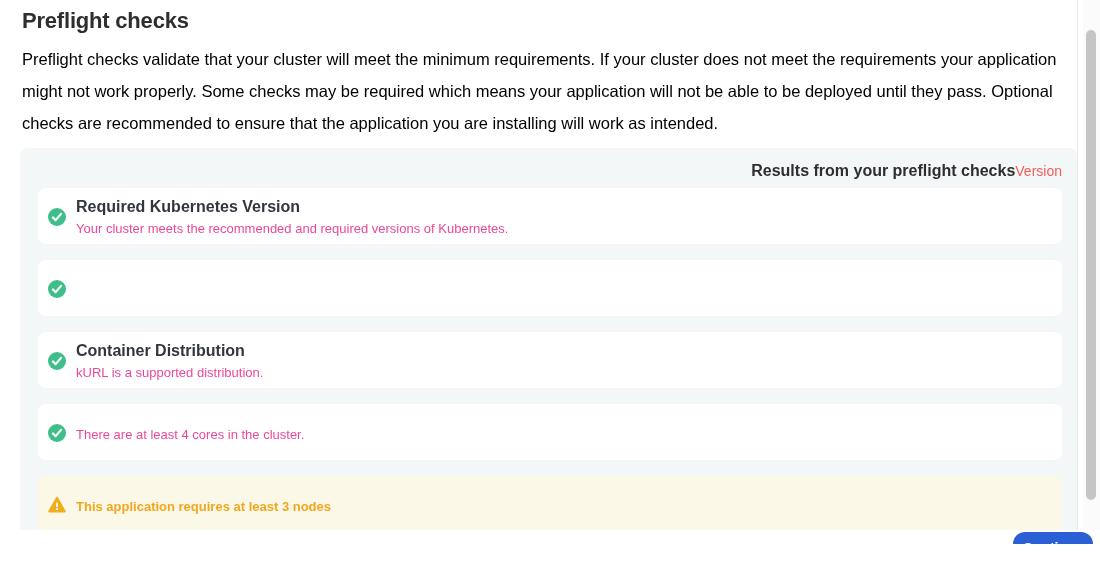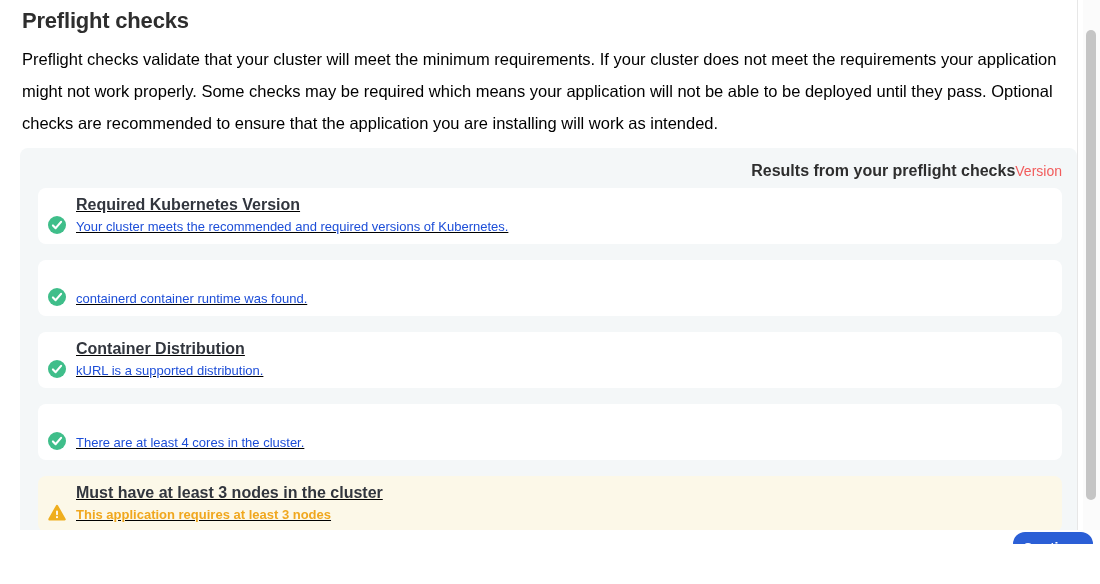--- a/index.html
+++ b/index.html
@@ -46,9 +46,8 @@
     border-radius: 8px;
     height: 56px;
     padding: 10px 14px 10px 10px;
-    display: flex; align-items: flex-end;
+    display: flex; align-items: center;
     margin-bottom: 16px;
-    text-decoration: underline;
   }
   .check-card.warn { background: #fcf8e8; }
   .check-icon { width: 18px; height: 18px; flex: 0 0 18px; margin: 1px 10px 0 0; }

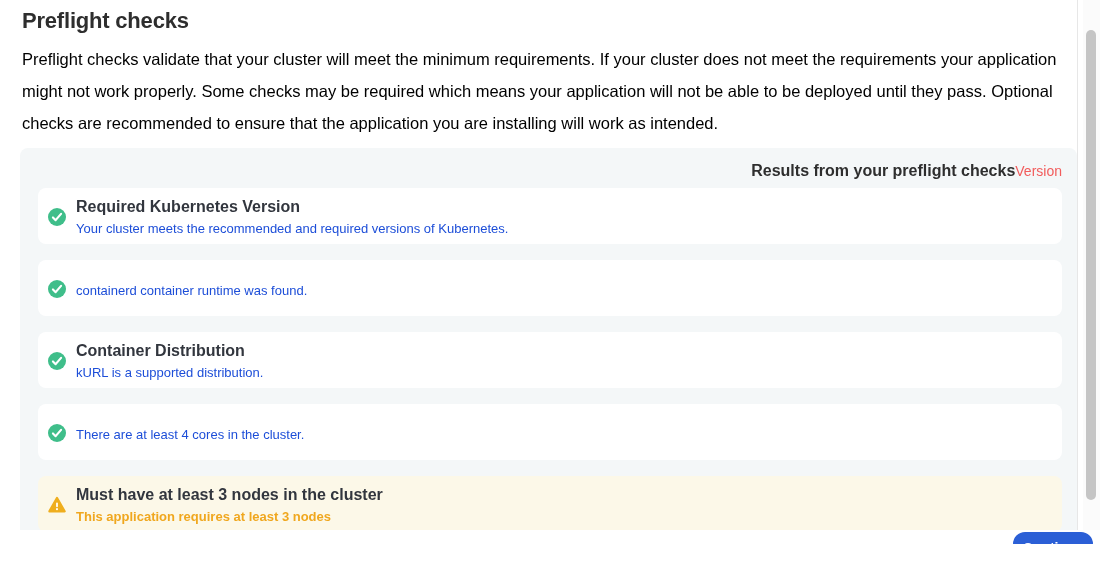--- a/index.html
+++ b/index.html
@@ -52,7 +52,7 @@
   .check-card.warn { background: #fcf8e8; }
   .check-icon { width: 18px; height: 18px; flex: 0 0 18px; margin: 1px 10px 0 0; }
   .check-title { font-size: 16px; font-weight: bold; color: #32363e; line-height: 19px; }
-  .check-msg { font-size: 13px; color: #1d4ed8; margin-top: 5px; line-height: 15px; }
+  .check-msg { font-size: 13px; color: #ec4899; margin-top: 5px; line-height: 15px; }
   .check-card.warn .check-msg { color: #f0a71e; font-weight: bold; }
 
   

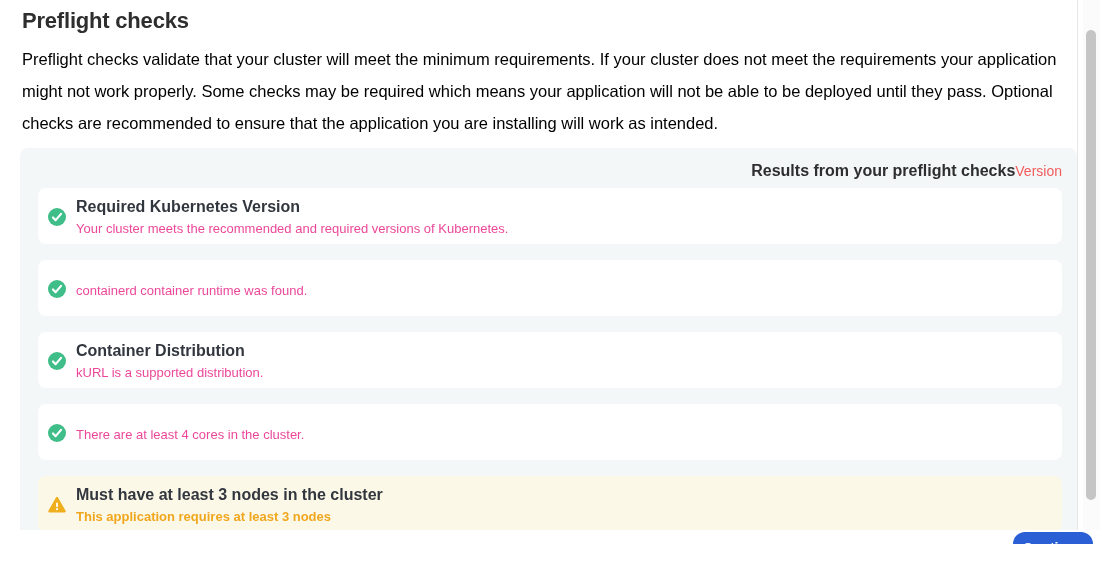--- a/index.html
+++ b/index.html
@@ -120,7 +120,6 @@
           <polyline points="5.5,10.5 8.5,13.5 14.5,6.5" fill="none" stroke="#ffffff" stroke-width="2.4" stroke-linecap="round" stroke-linejoin="round"></polyline>
         </svg>
         <div>
-          <div class="check-msg">containerd container runtime was found.</div>
         </div>
       </div>
 

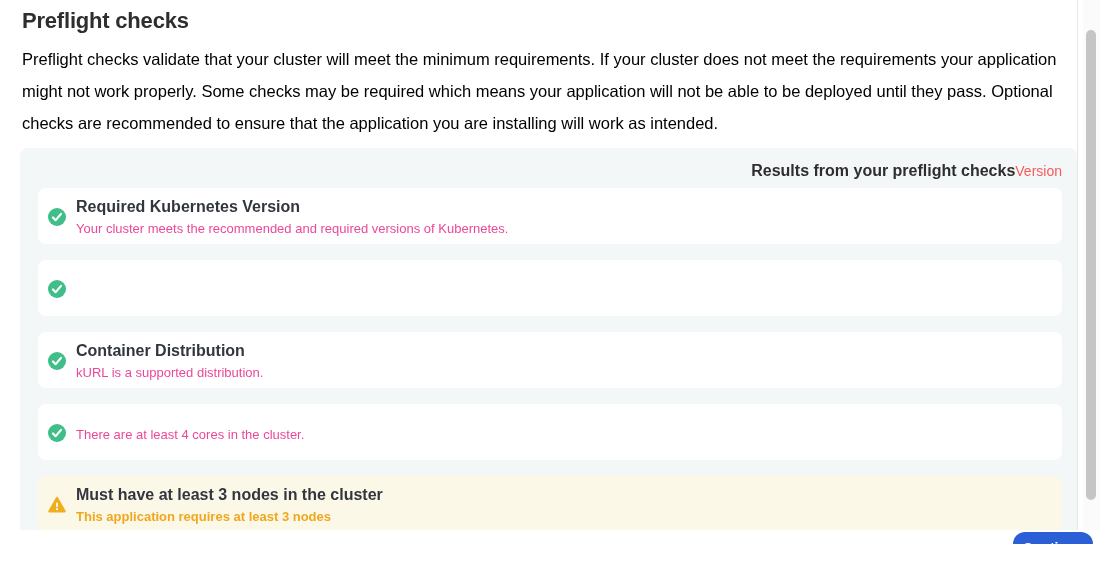--- a/index.html
+++ b/index.html
@@ -151,7 +151,6 @@
           <circle cx="10" cy="14.6" r="1.15" fill="#ffffff"></circle>
         </svg>
         <div>
-          <div class="check-title">Must have at least 3 nodes in the cluster</div>
           <div class="check-msg">This application requires at least 3 nodes</div>
         </div>
       </div>

